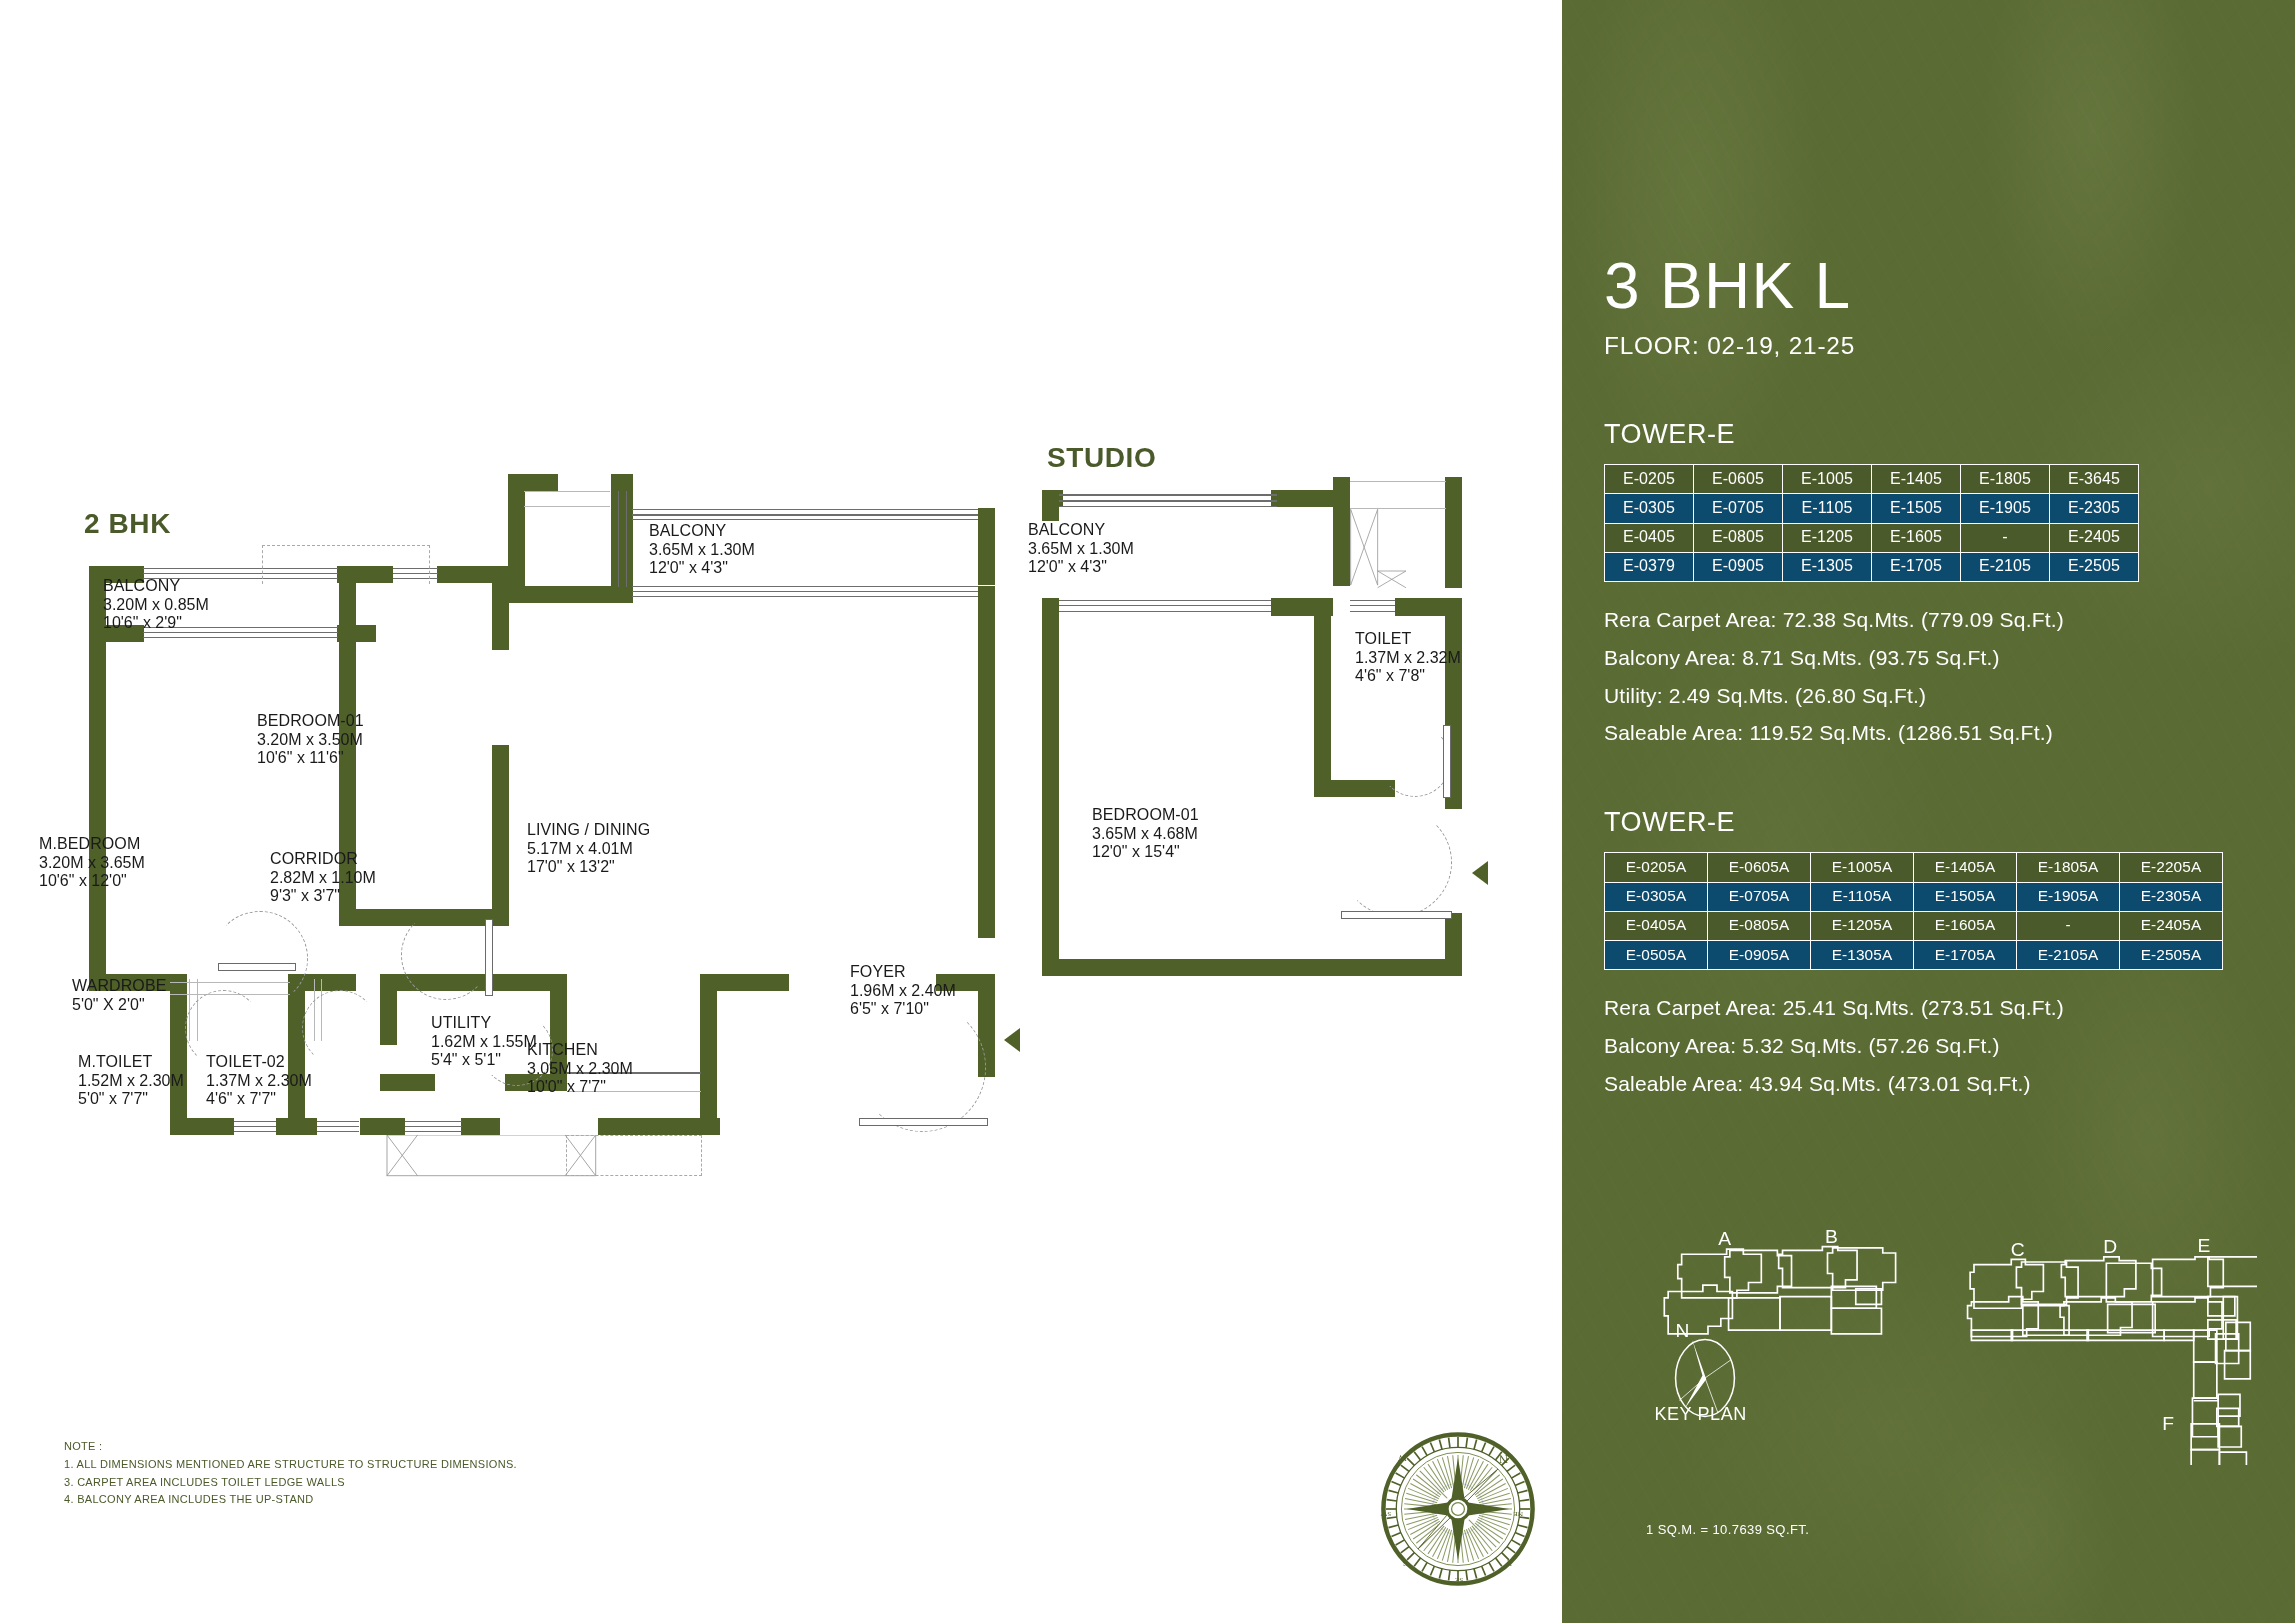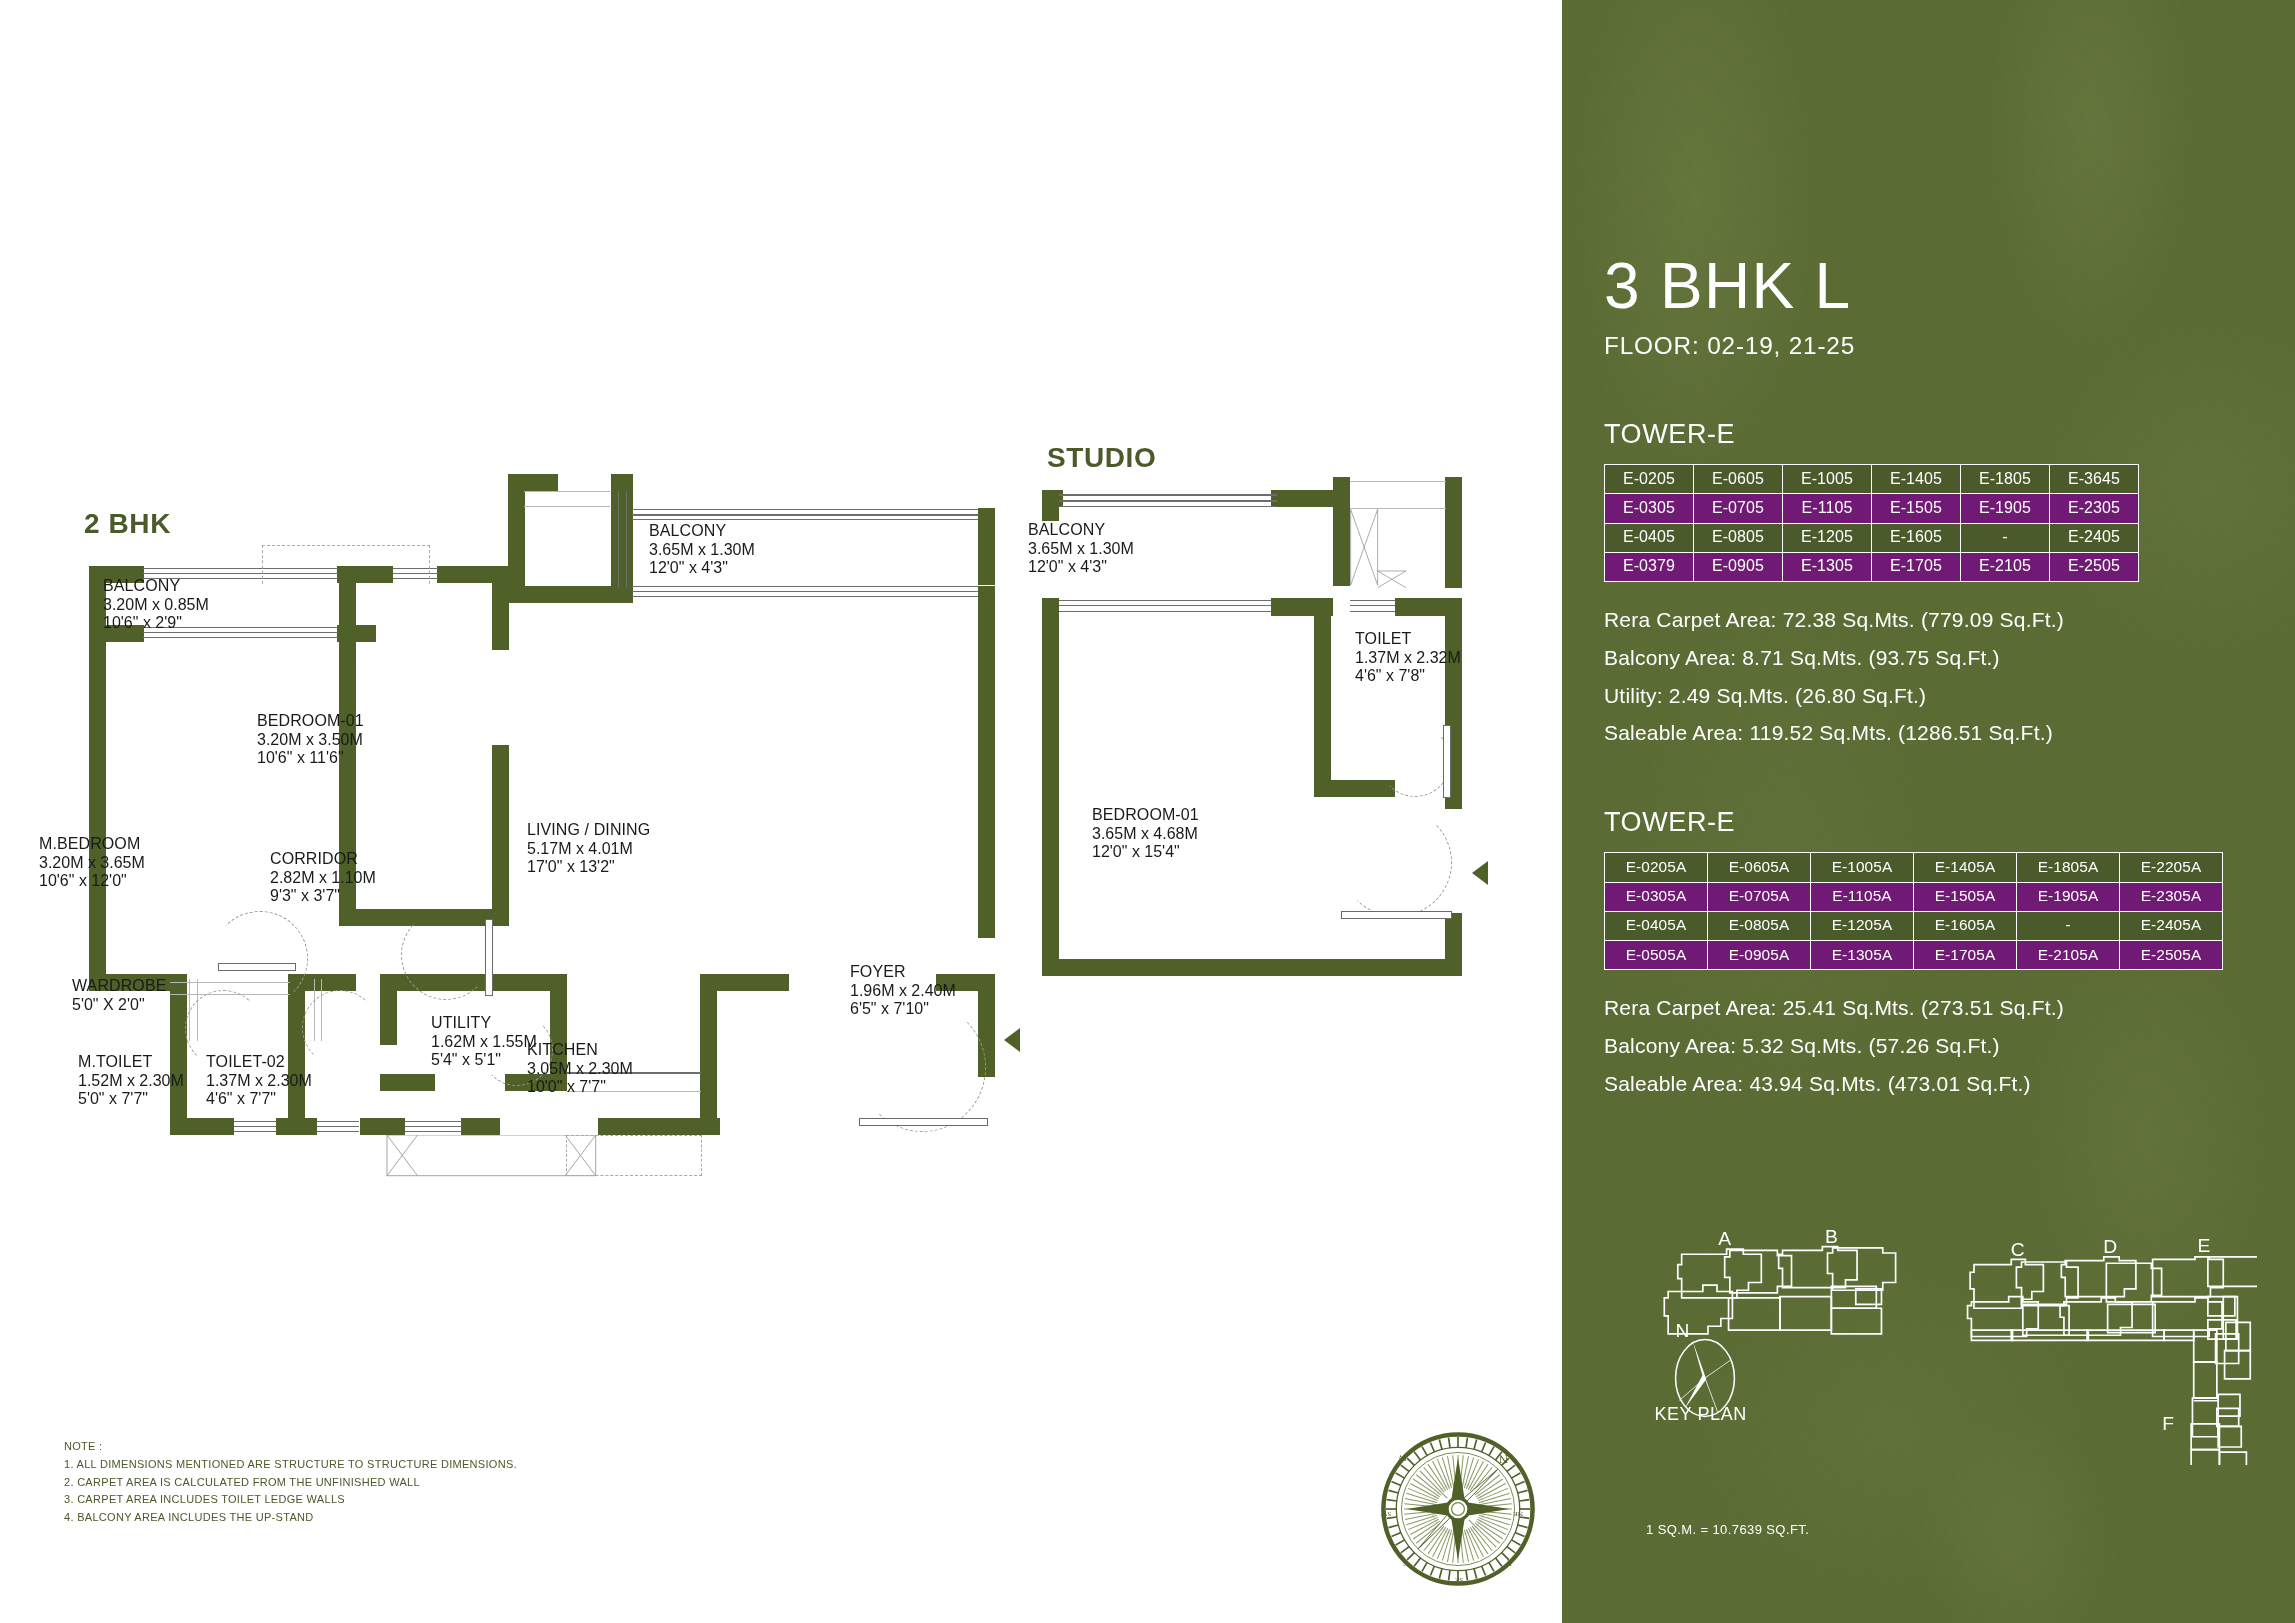--- a/index.html
+++ b/index.html
@@ -69,7 +69,7 @@
   table.unit-table.t1 td { width:89px; }
   table.unit-table.t2 td { width:103px; font-size:15.4px; }
   td.dark  { background:#4b5a2a; }
-  td.light { background:#701a75; }
+  td.light { background:#0c4a6e; }
 
   .area-list { margin-top:27px; }
   .area-list .ln {

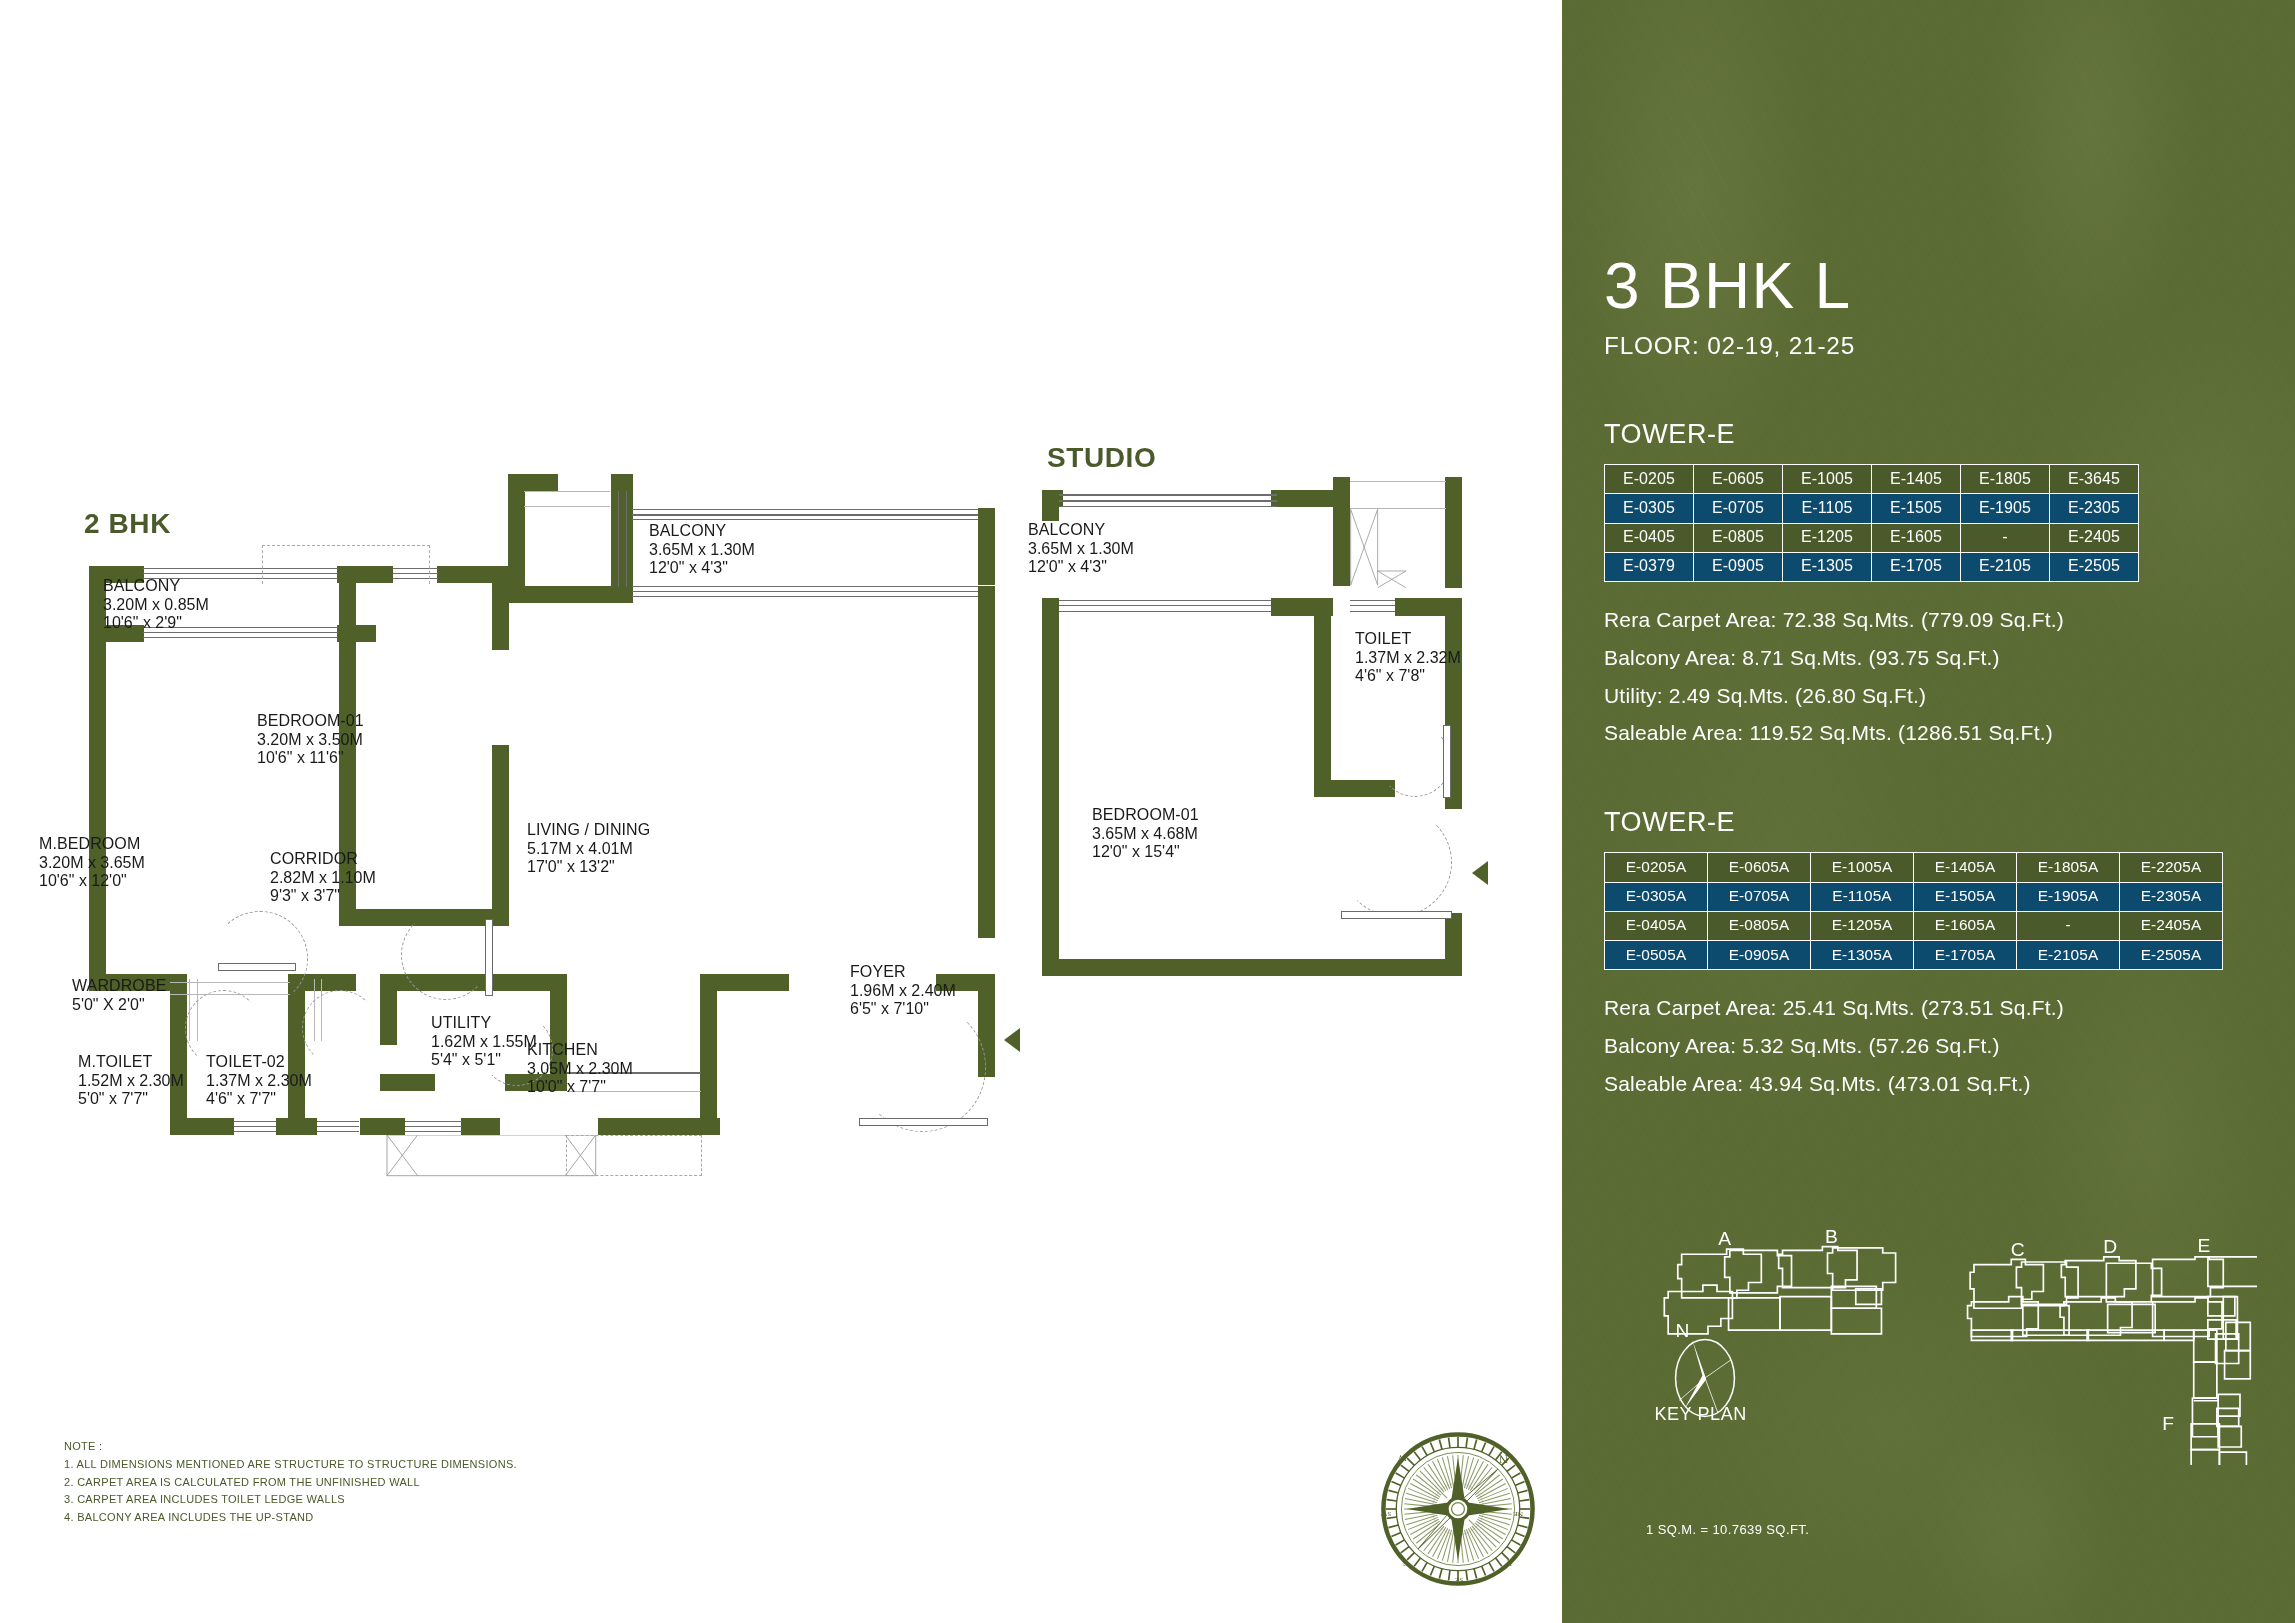--- a/index.html
+++ b/index.html
@@ -401,7 +401,6 @@
   <div id="note-block">
     <div class="nt">NOTE :</div>
     <div class="nt">1. ALL DIMENSIONS MENTIONED ARE STRUCTURE TO STRUCTURE DIMENSIONS.</div>
-    <div class="nt">2. CARPET AREA IS CALCULATED FROM THE UNFINISHED WALL</div>
     <div class="nt">3. CARPET AREA INCLUDES TOILET LEDGE WALLS</div>
     <div class="nt">4. BALCONY AREA INCLUDES THE UP-STAND</div>
   </div>

